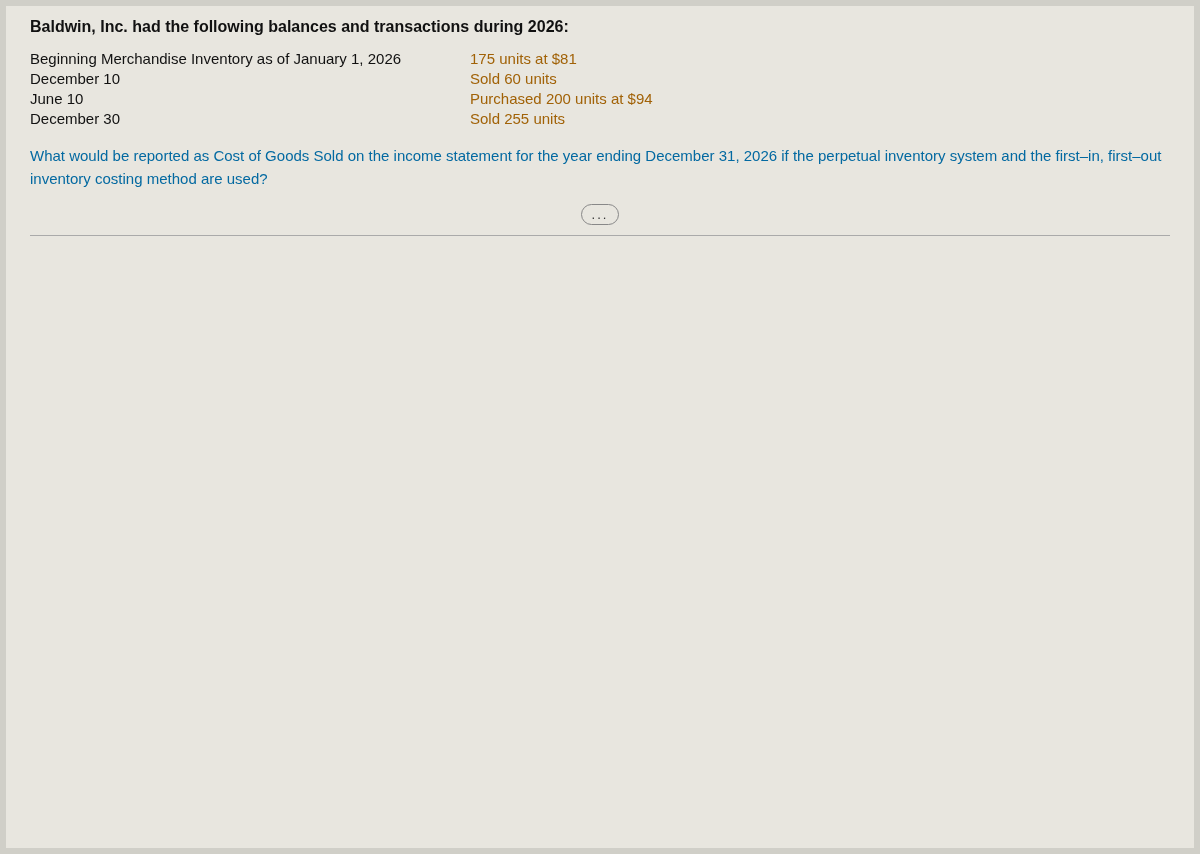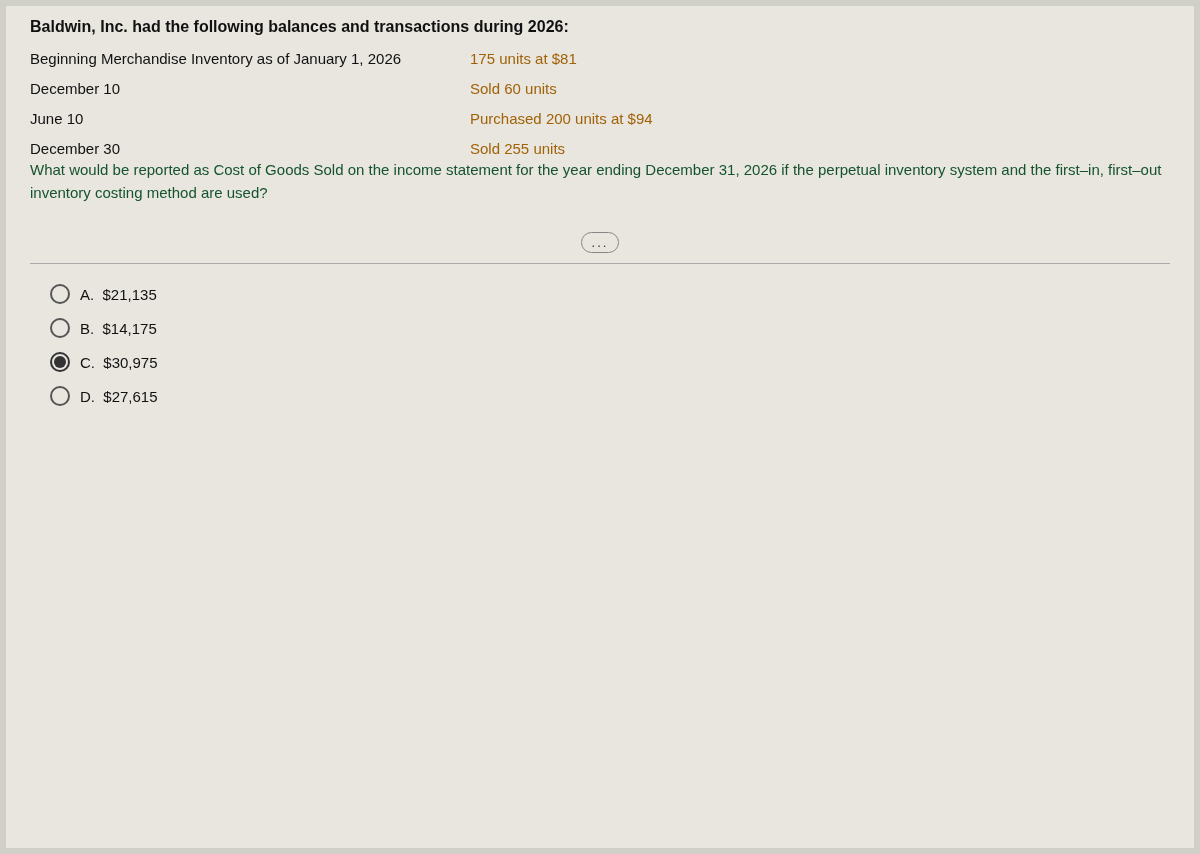--- a/index.html
+++ b/index.html
@@ -34,10 +34,10 @@
     }
 
     .data-table {
-      margin-bottom: 2px;
+      margin-bottom: 18px;
       display: flex;
       flex-direction: column;
-      gap: 13px;
+      gap: 3px;
     }
 
     .data-row {

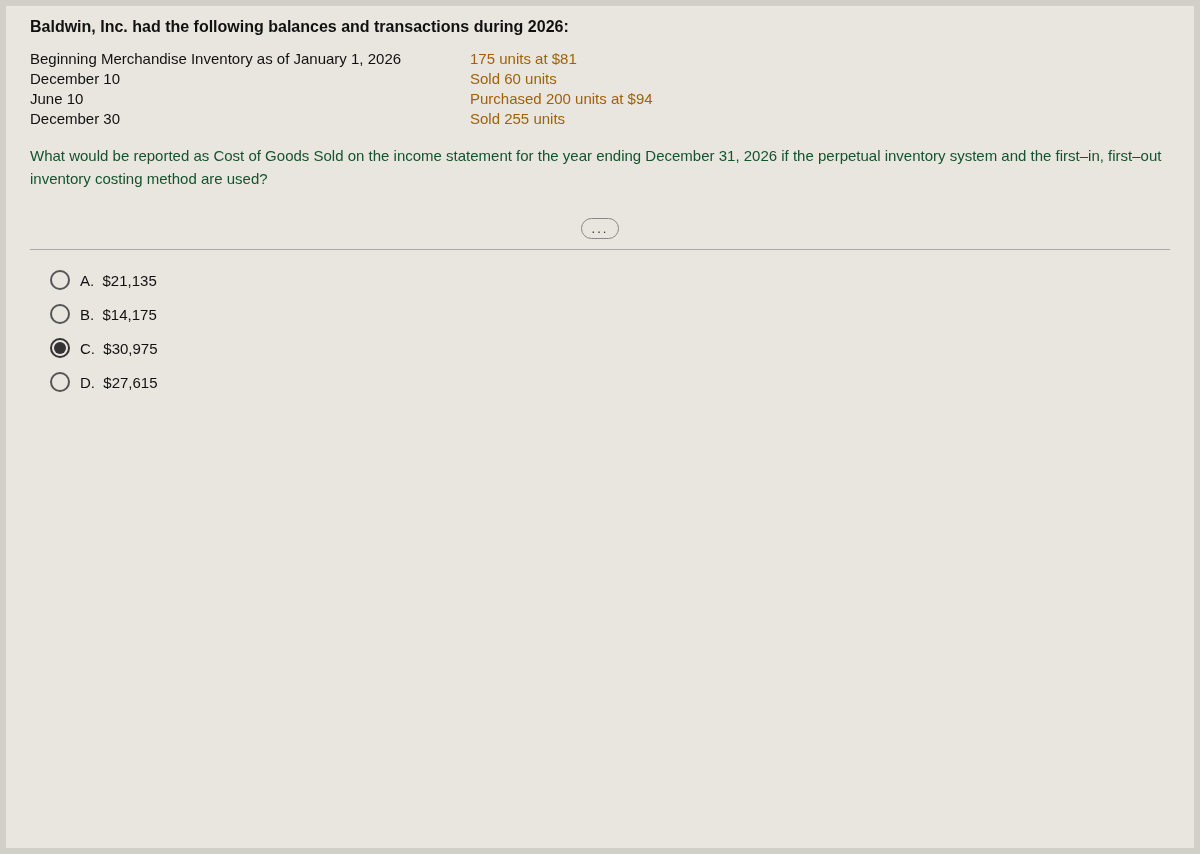--- a/index.html
+++ b/index.html
@@ -58,9 +58,9 @@
 
     .question-text {
       font-size: 15px;
-      color: #14532d;
+      color: #0369a1;
       line-height: 1.5;
-      margin-bottom: 28px;
+      margin-bottom: 14px;
     }
 
     .divider {

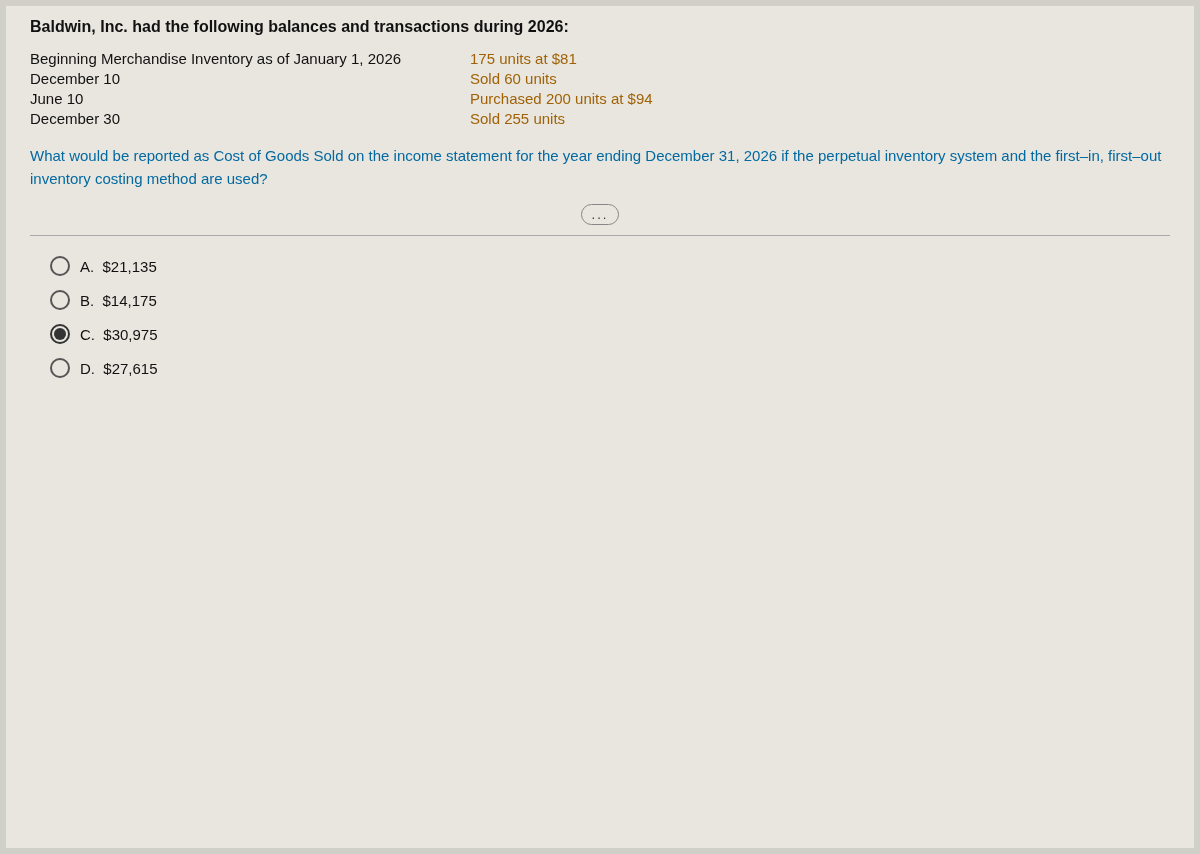--- a/index.html
+++ b/index.html
@@ -163,34 +163,6 @@
 
   <hr class="divider">
 
-  <div class="options-container">
-
-    <div class="option-item">
-      <div class="radio-outer">
-      </div>
-      <span class="option-label">A.&nbsp; $21,135</span>
-    </div>
-
-    <div class="option-item">
-      <div class="radio-outer">
-      </div>
-      <span class="option-label">B.&nbsp; $14,175</span>
-    </div>
-
-    <div class="option-item radio-selected">
-      <div class="radio-outer">
-        <div class="radio-inner"></div>
-      </div>
-      <span class="option-label">C.&nbsp; $30,975</span>
-    </div>
-
-    <div class="option-item">
-      <div class="radio-outer">
-      </div>
-      <span class="option-label">D.&nbsp; $27,615</span>
-    </div>
-
-  </div>
 
 </div>
 

